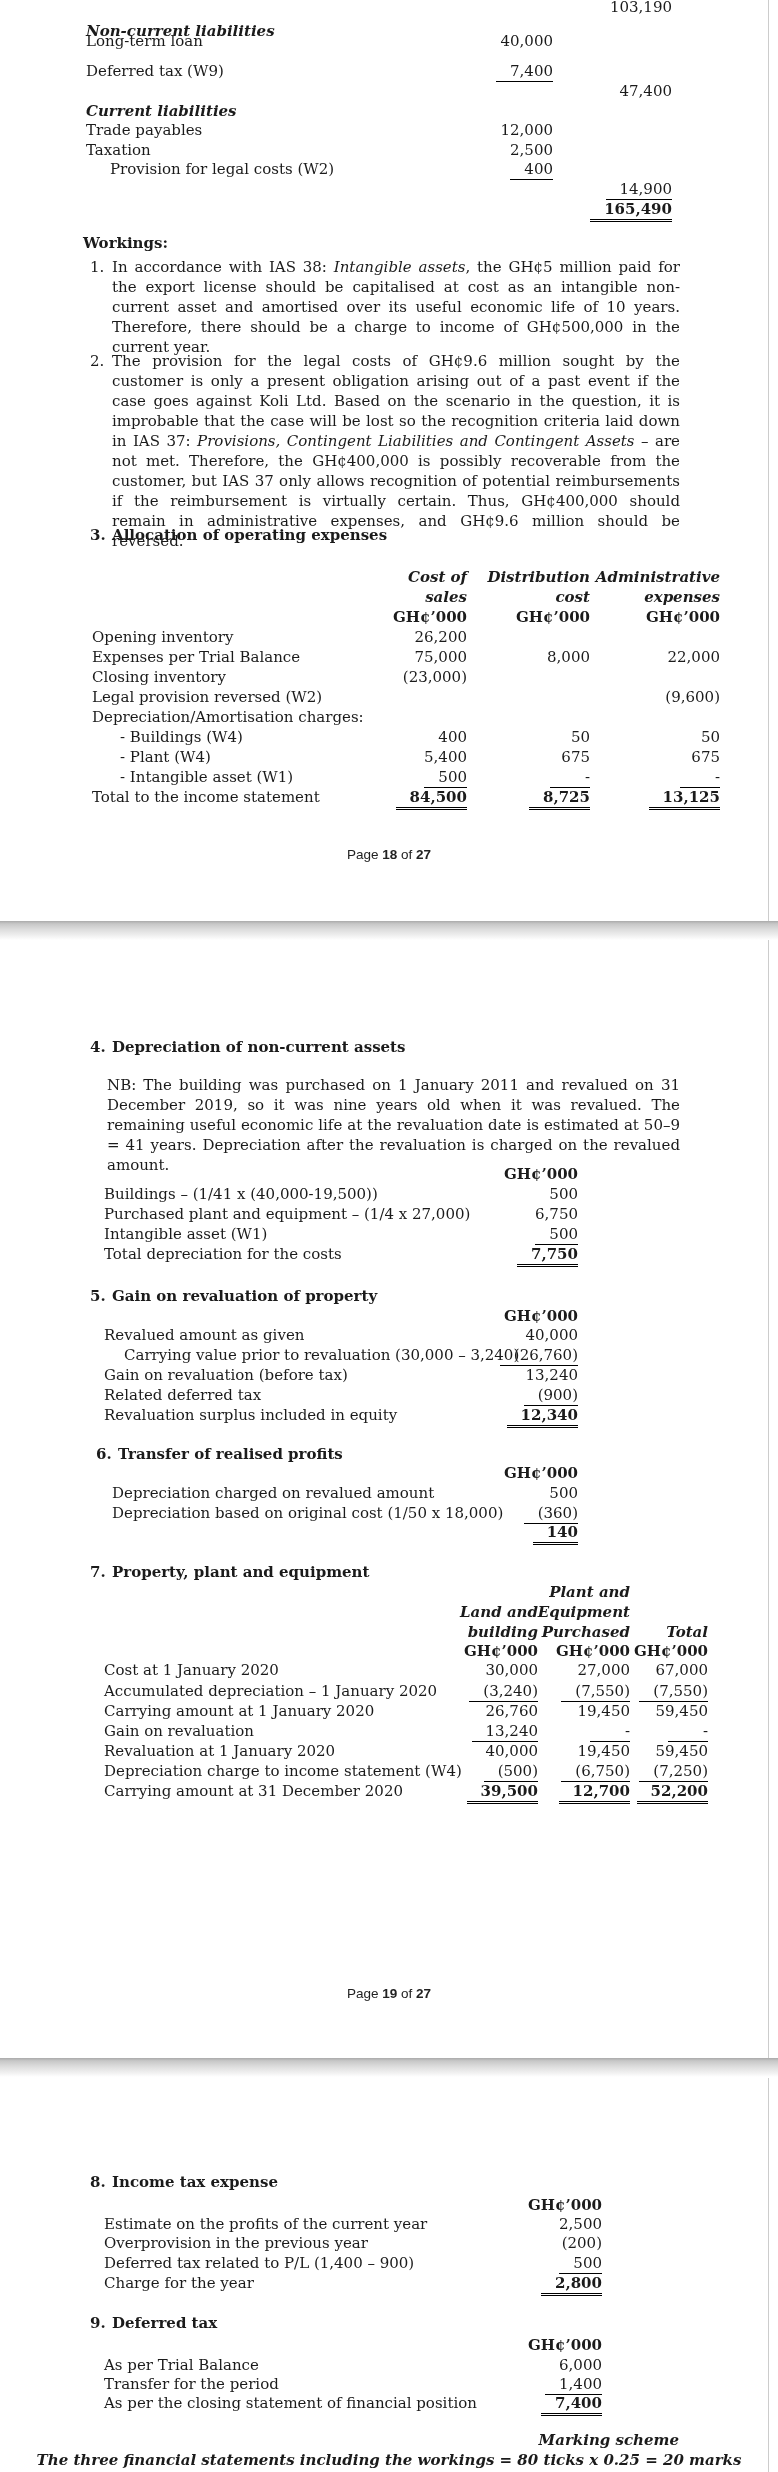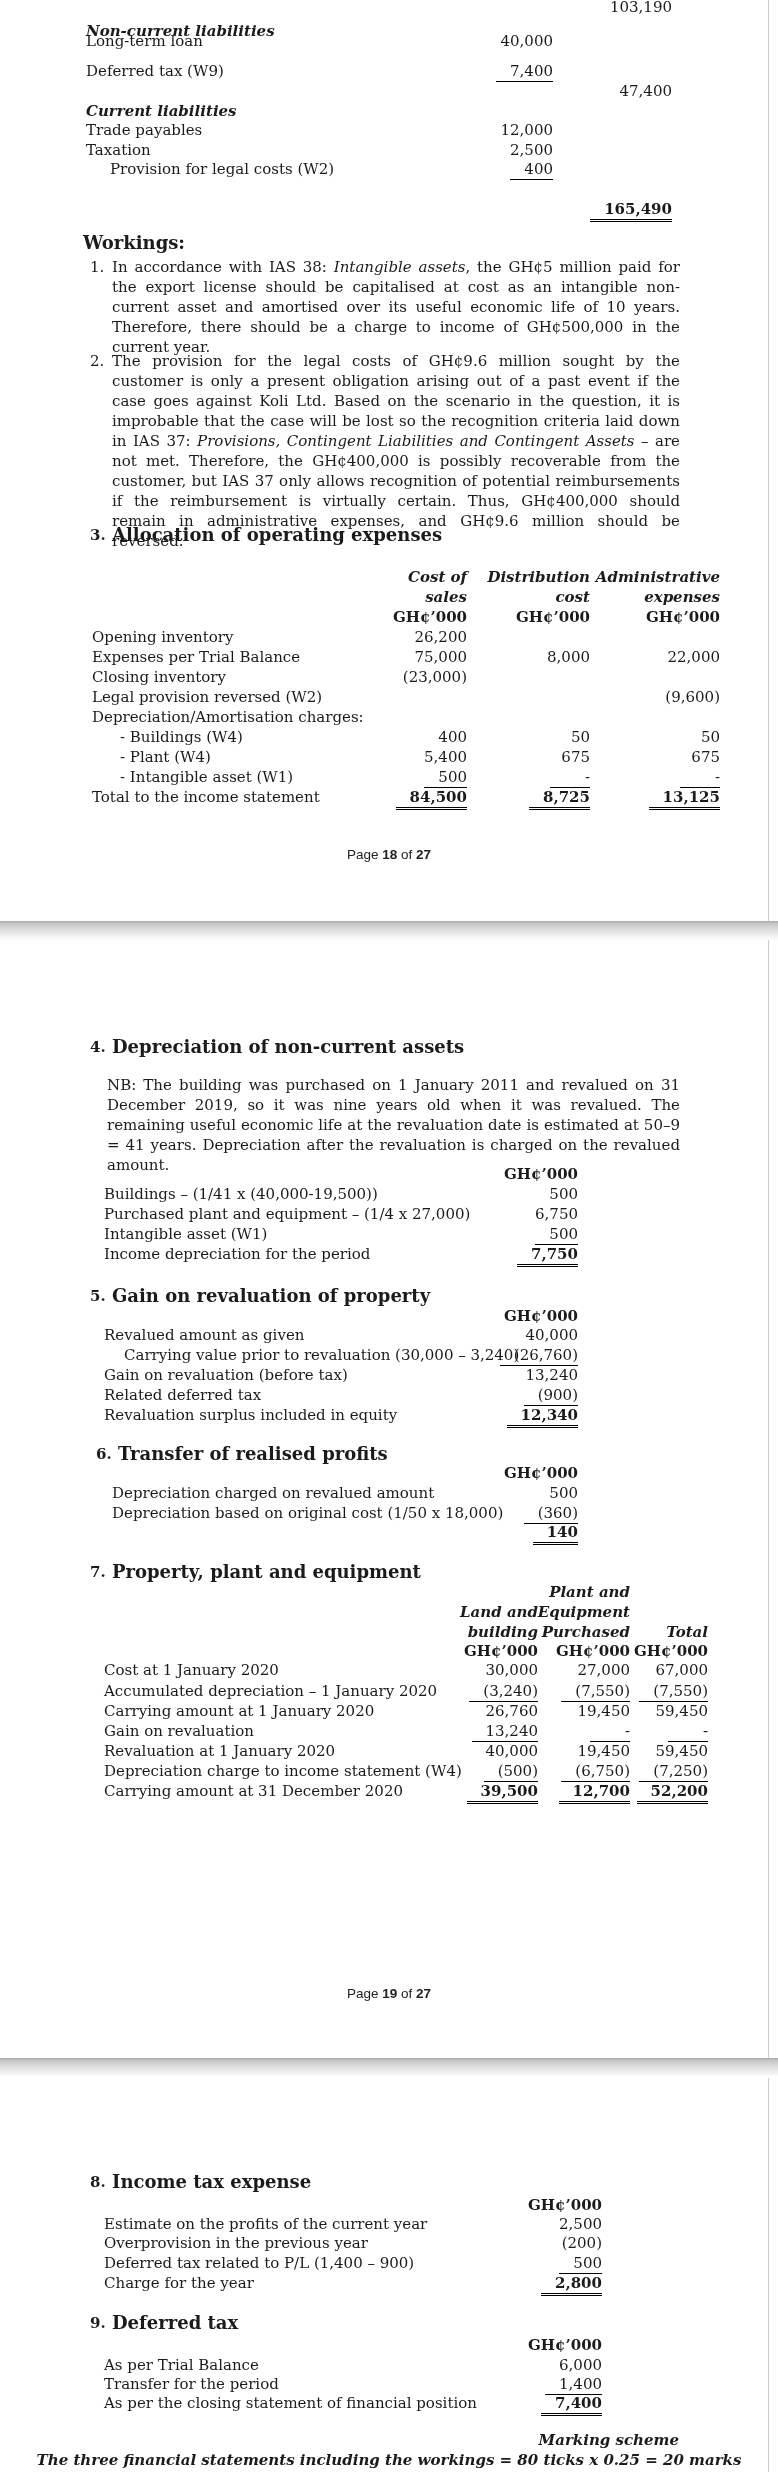--- a/index.html
+++ b/index.html
@@ -76,6 +76,9 @@
       <span class="lbl" style="left:86px;margin-left:24px;">Provision for legal costs (W2)</span>
       <span class="num c1 u">400</span>
     </div>
+    <div class="row t1" style="top:179px;">
+      <span class="num c2 u">14,900</span>
+    </div>
     <div class="row t1" style="top:199px;">
       <span class="num c2 uu">165,490</span>
     </div>

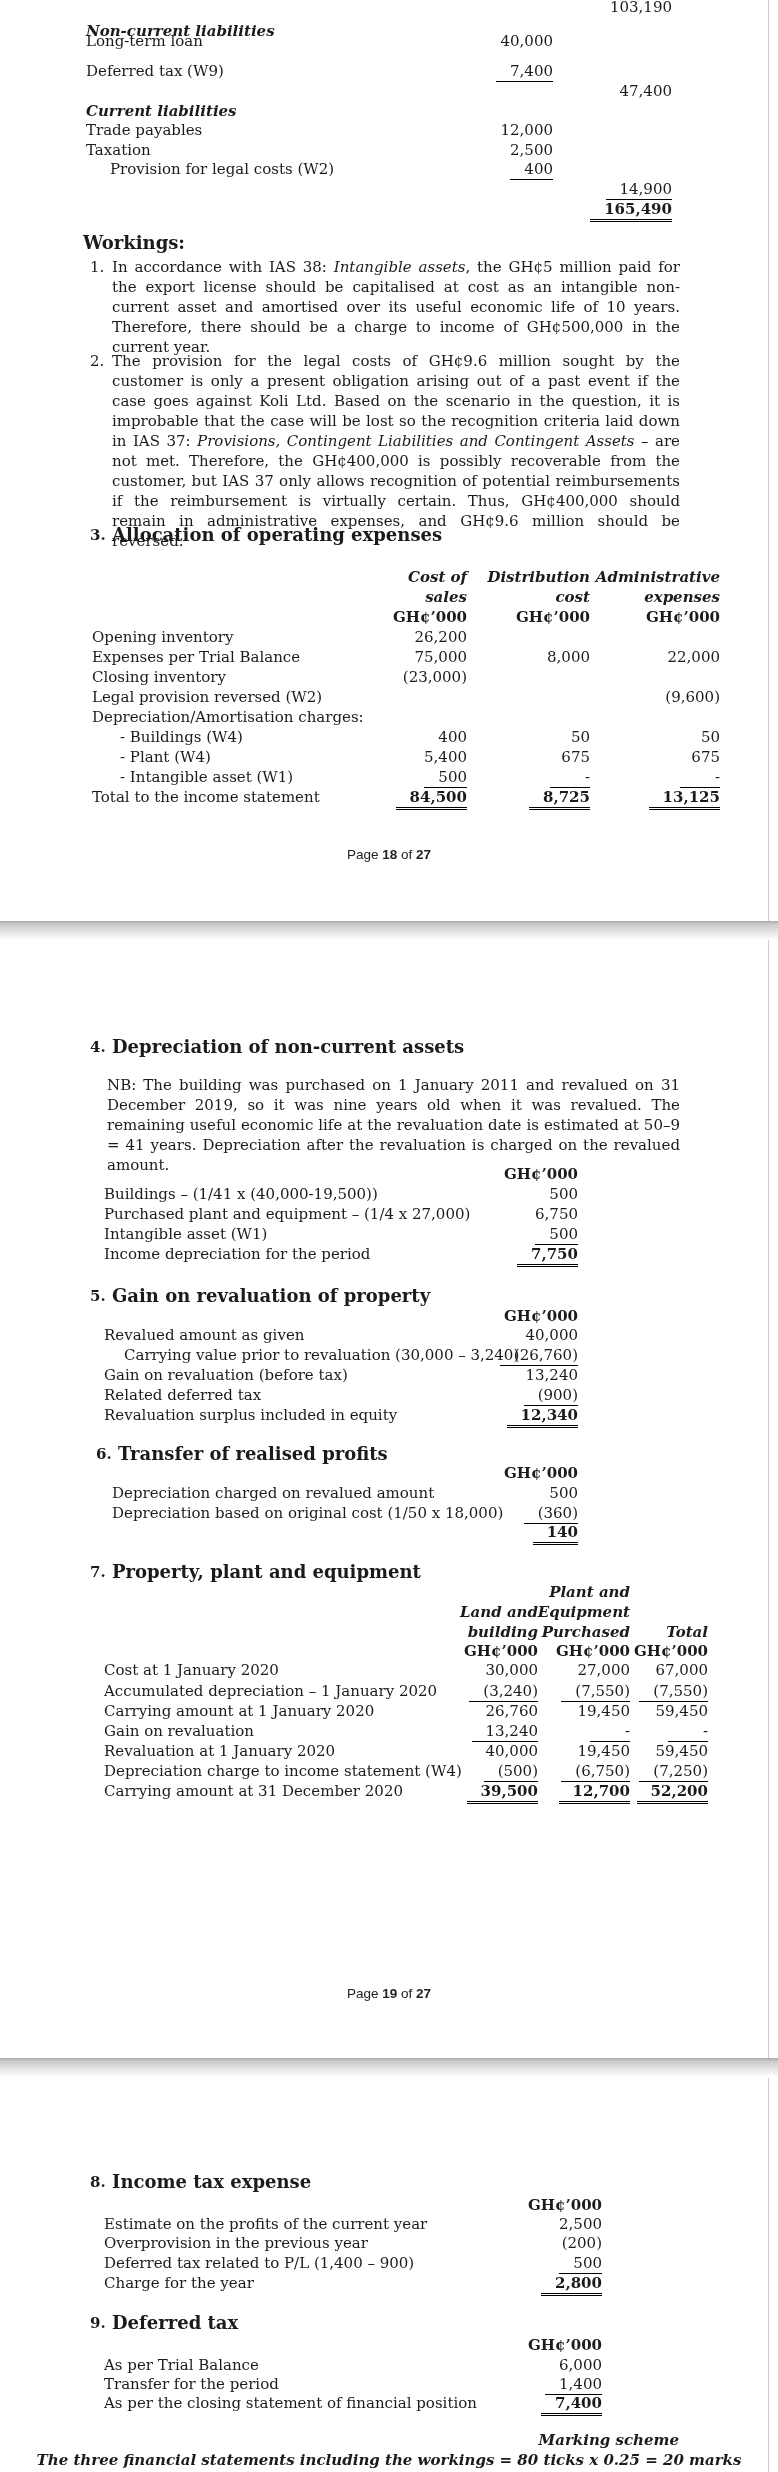--- a/index.html
+++ b/index.html
@@ -27,7 +27,7 @@
   .t8 .c1{right:176px;}
   .para{position:absolute;left:112px;width:568px;text-align:justify;font-size:15px;line-height:20px;}
   .pnum{position:absolute;left:90px;font-size:15px;line-height:20px;}
-  .head{position:absolute;font-weight:bold;font-size:18px;line-height:20px;white-space:nowrap;}
+  .head{position:absolute;font-weight:bold;font-size:15px;line-height:20px;white-space:nowrap;}
   .footer{position:absolute;left:0;width:778px;text-align:center;
           font-family:"Liberation Sans","DejaVu Sans",sans-serif;font-size:13.5px;line-height:20px;color:#222;}
   .mkright{position:absolute;right:99px;font-size:15px;line-height:20px;font-weight:bold;font-style:italic;white-space:nowrap;text-align:center;}

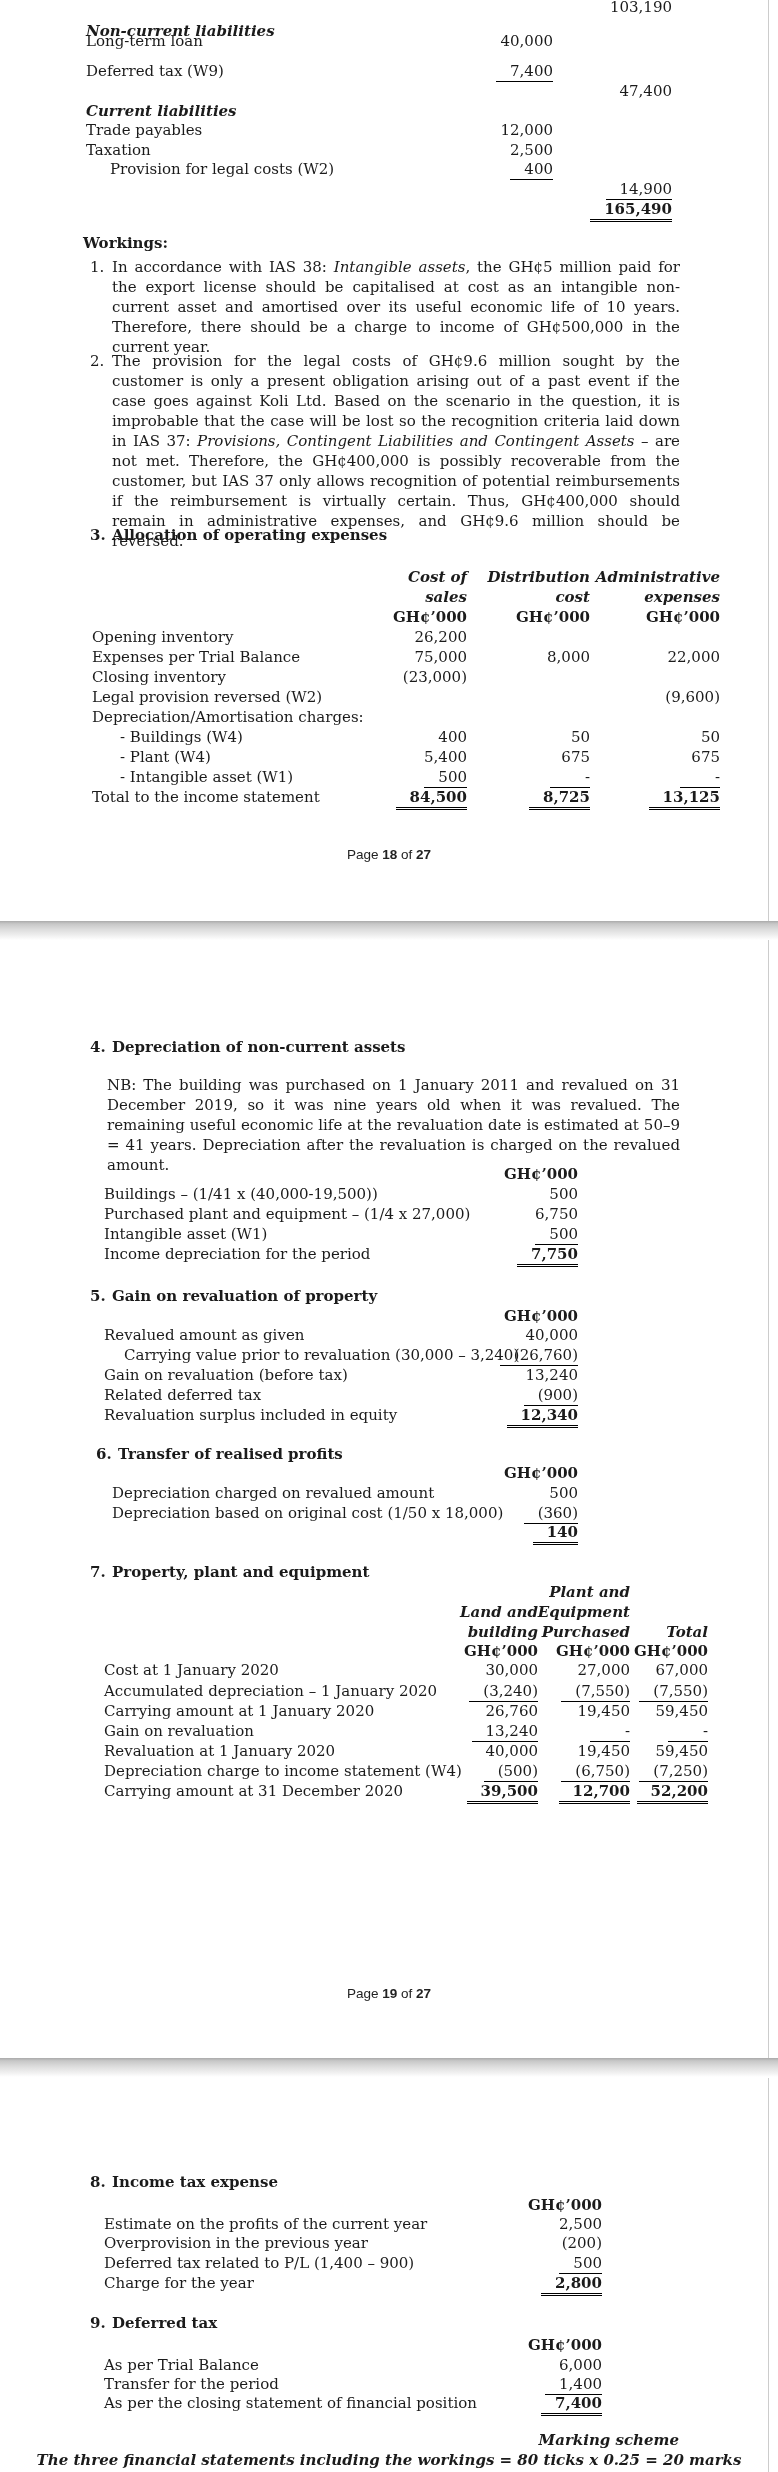--- a/index.html
+++ b/index.html
@@ -185,7 +185,7 @@
       <span class="num c1 u">500</span>
     </div>
     <div class="row t2" style="top:304px;">
-      <span class="lbl" style="left:104px;">Income depreciation for the period</span>
+      <span class="lbl" style="left:104px;">Total depreciation for the costs</span>
       <span class="num c1 uu">7,750</span>
     </div>
 

